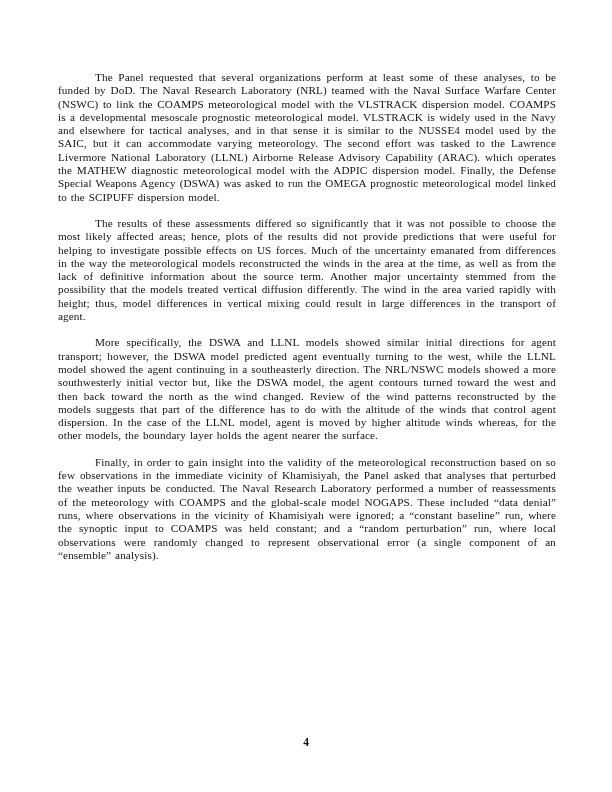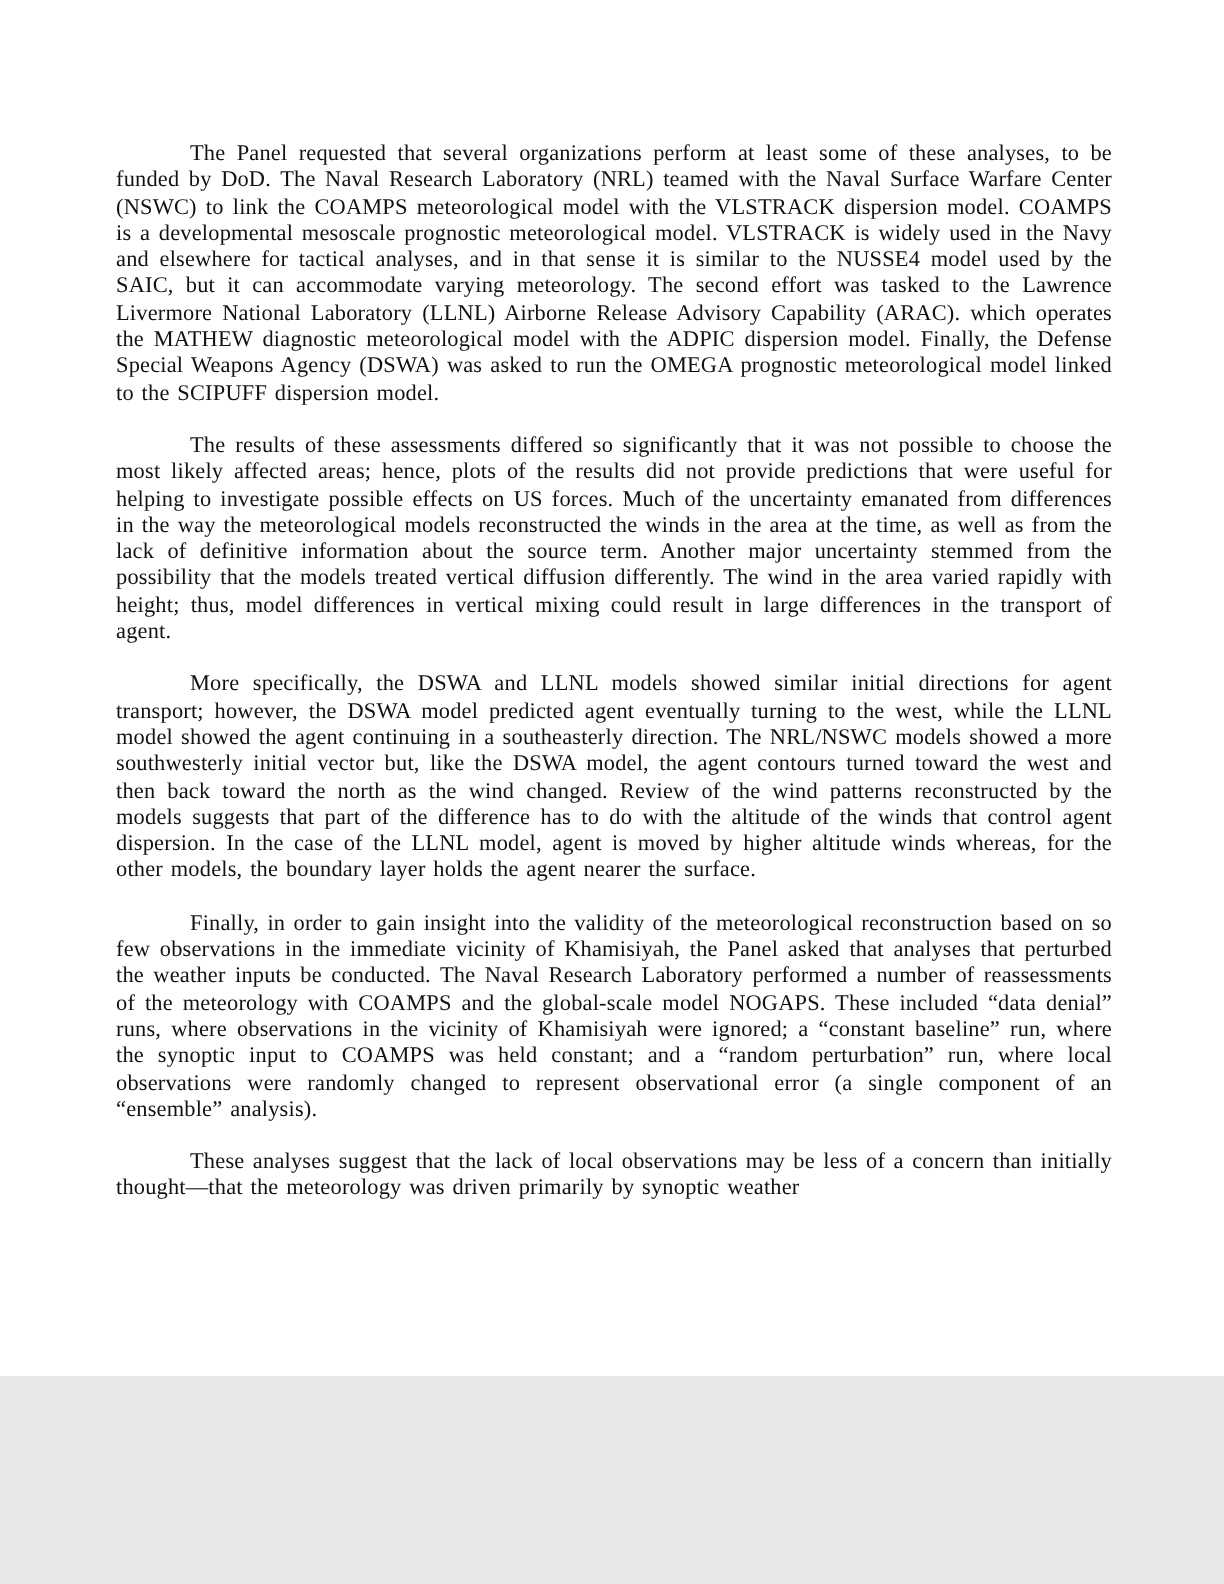--- a/index.html
+++ b/index.html
@@ -10,7 +10,7 @@
   .page {
     position: relative;
     width: 612px;
-    height: 688px;
+    height: 792px;
     margin: 0 auto;
     background: #ffffff;
     font-family: "Liberation Serif", "DejaVu Serif", serif;

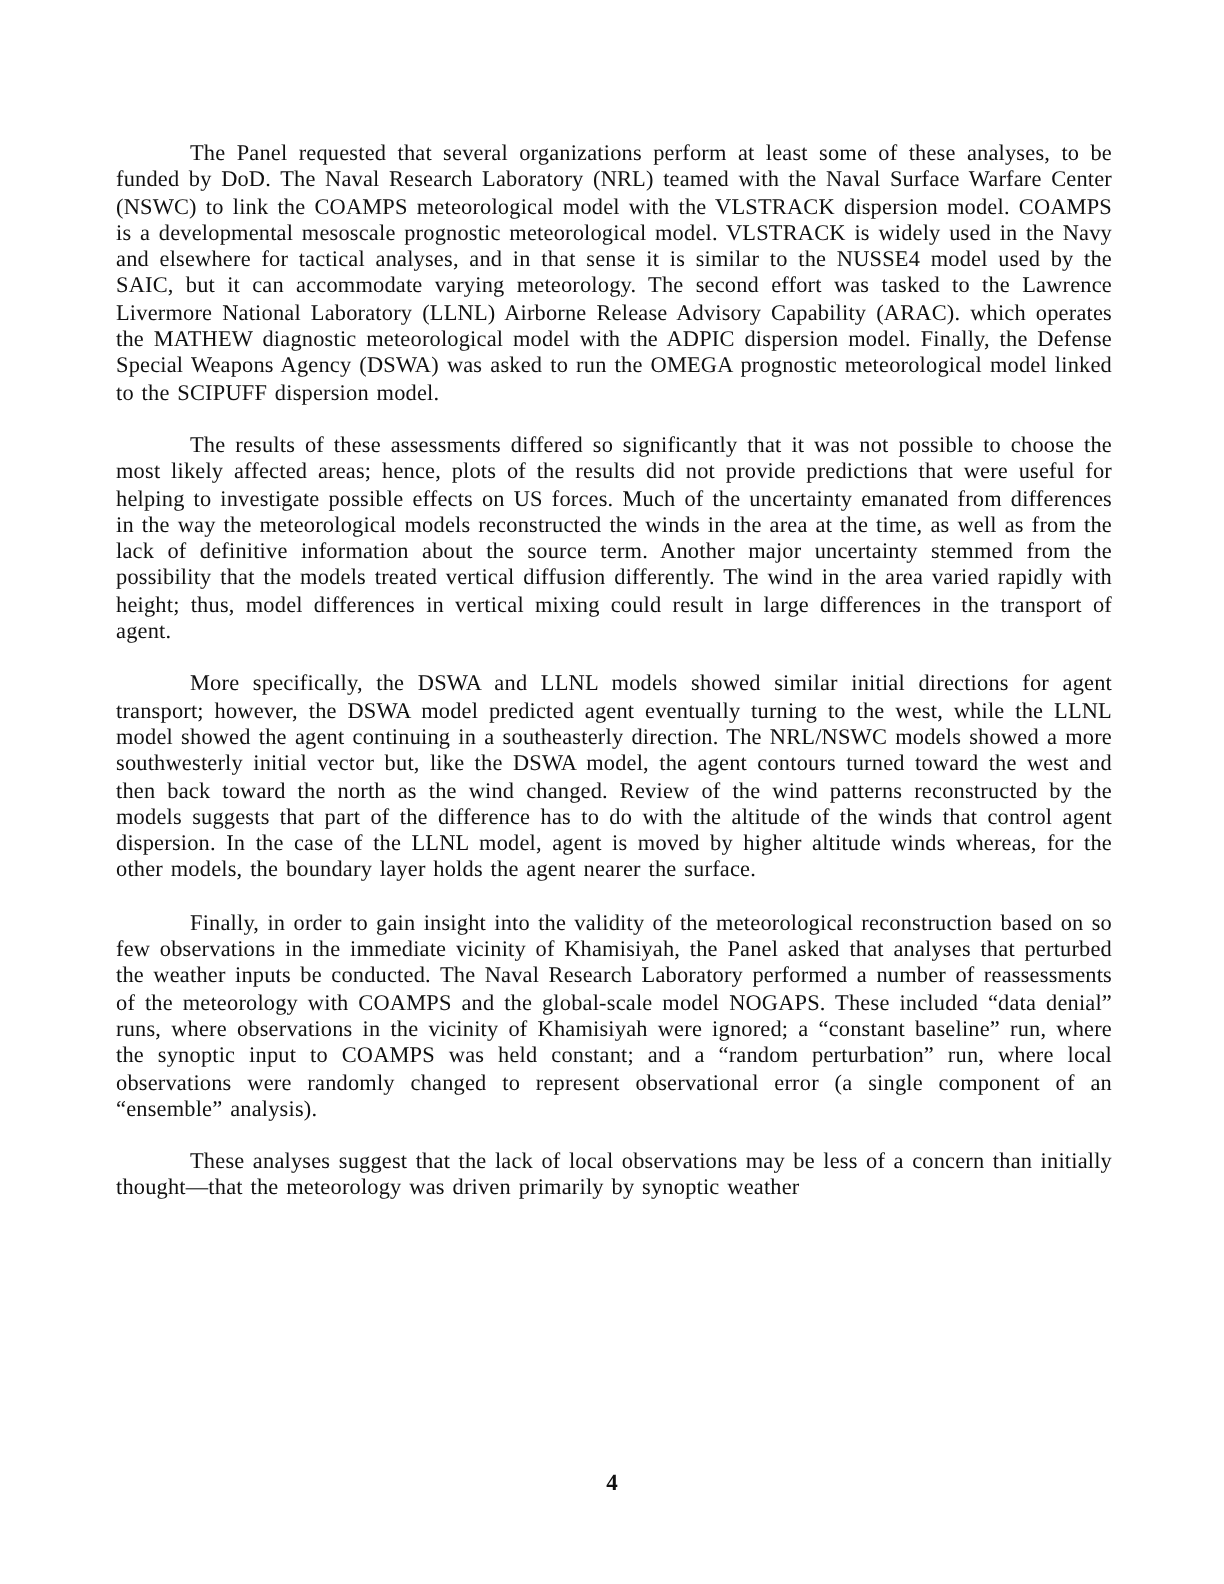--- a/index.html
+++ b/index.html
@@ -51,7 +51,6 @@
     <p>The results of these assessments differed so significantly that it was not possible to choose the most likely affected areas; hence, plots of the results did not provide predictions that were useful for helping to investigate possible effects on US forces. Much of the uncertainty emanated from differences in the way the meteorological models reconstructed the winds in the area at the time, as well as from the lack of definitive information about the source term.  Another major uncertainty stemmed from the possibility that the models treated vertical diffusion differently.  The wind in the area varied rapidly with height; thus, model differences in vertical mixing could result in large differences in the transport of agent.</p>
     <p>More specifically, the DSWA and LLNL models showed similar initial directions for agent transport; however, the DSWA model predicted agent eventually turning to the west, while the LLNL model showed the agent continuing in a southeasterly direction. The NRL/NSWC models showed a more southwesterly initial vector but, like the DSWA model, the agent contours turned toward the west and then back toward the north as the wind changed.  Review of the wind patterns reconstructed by the models suggests that part of the difference has to do with the altitude of the winds that control agent dispersion.  In the case of the LLNL model, agent is moved by higher altitude winds whereas, for the other models, the boundary layer holds the agent nearer the surface.</p>
     <p>Finally, in order to gain insight into the validity of the meteorological reconstruction based on so few observations in the immediate vicinity of Khamisiyah, the Panel asked that analyses that perturbed the weather inputs be conducted.  The Naval Research Laboratory performed a number of reassessments of the meteorology with COAMPS and the global-scale model NOGAPS.  These included “data denial” runs, where observations in the vicinity of Khamisiyah were ignored; a  “constant baseline” run, where the synoptic input to COAMPS was held constant; and a “random perturbation” run, where local observations were randomly changed to represent observational error (a single component of an “ensemble” analysis).</p>
-    <p>These analyses suggest that the lack of local observations may be less of a concern than initially thought—that the meteorology was driven primarily by synoptic weather</p>
   </div>
   <div class="page-footer">4</div>
 </div>

